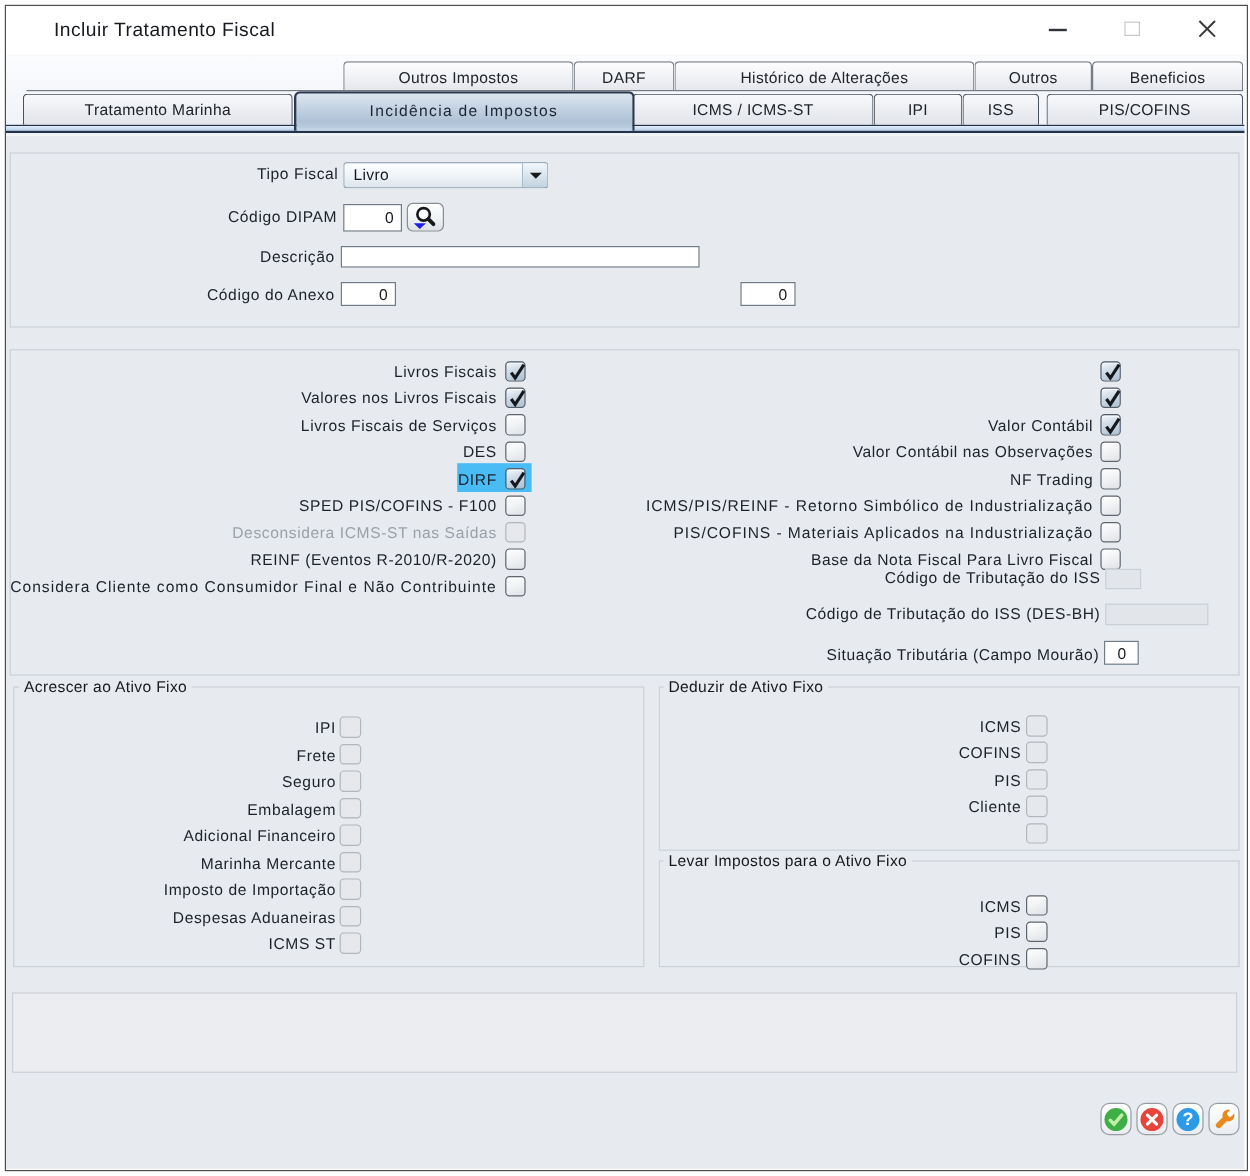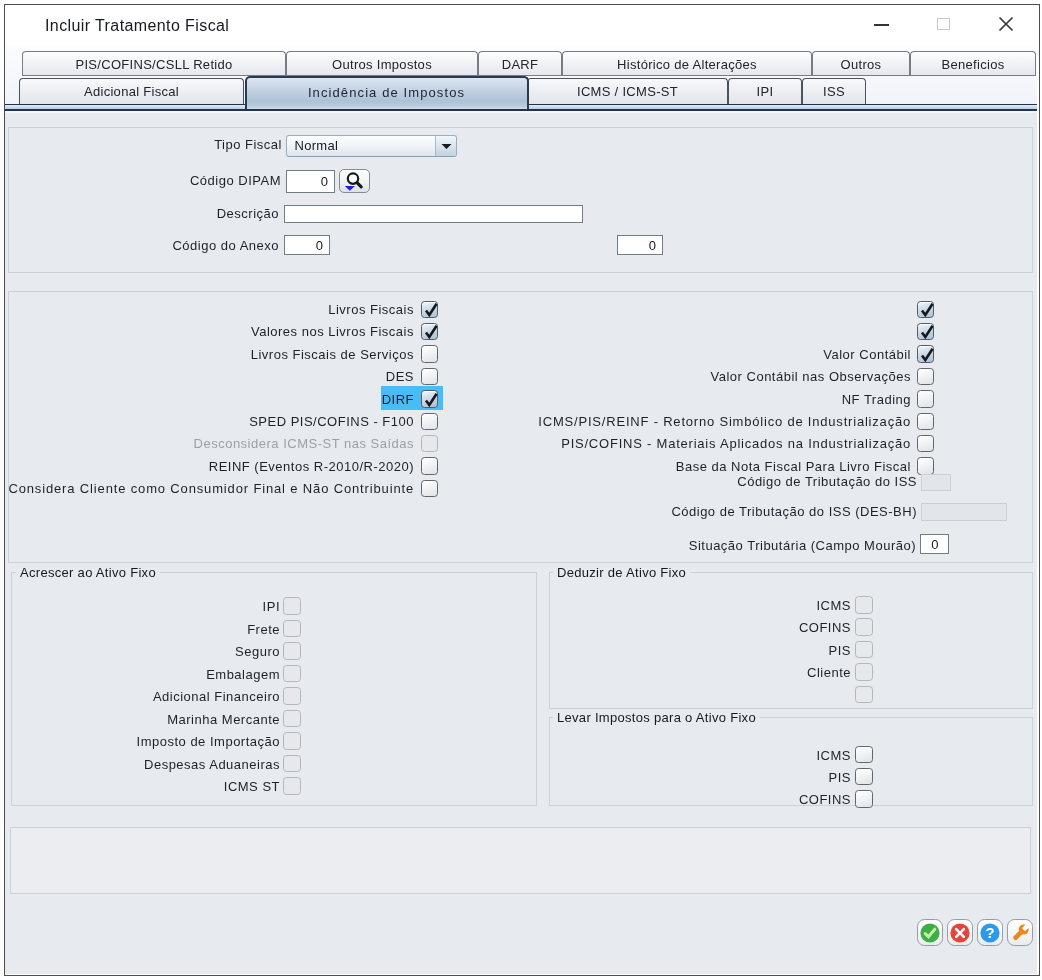--- a/index.html
+++ b/index.html
@@ -57,7 +57,6 @@
     </svg>
 <div id="content" class="abs">
 <div id="strip" class="abs"></div>
-<div class="tab t1" style="left:17px;width:264px">PIS/COFINS/CSLL Retido</div>
 <div class="tab t1" style="left:281px;width:192px">Outros Impostos</div>
 <div class="tab t1" style="left:473px;width:84px">DARF</div>
 <div class="tab t1" style="left:557px;width:250px">Histórico de Alterações</div>

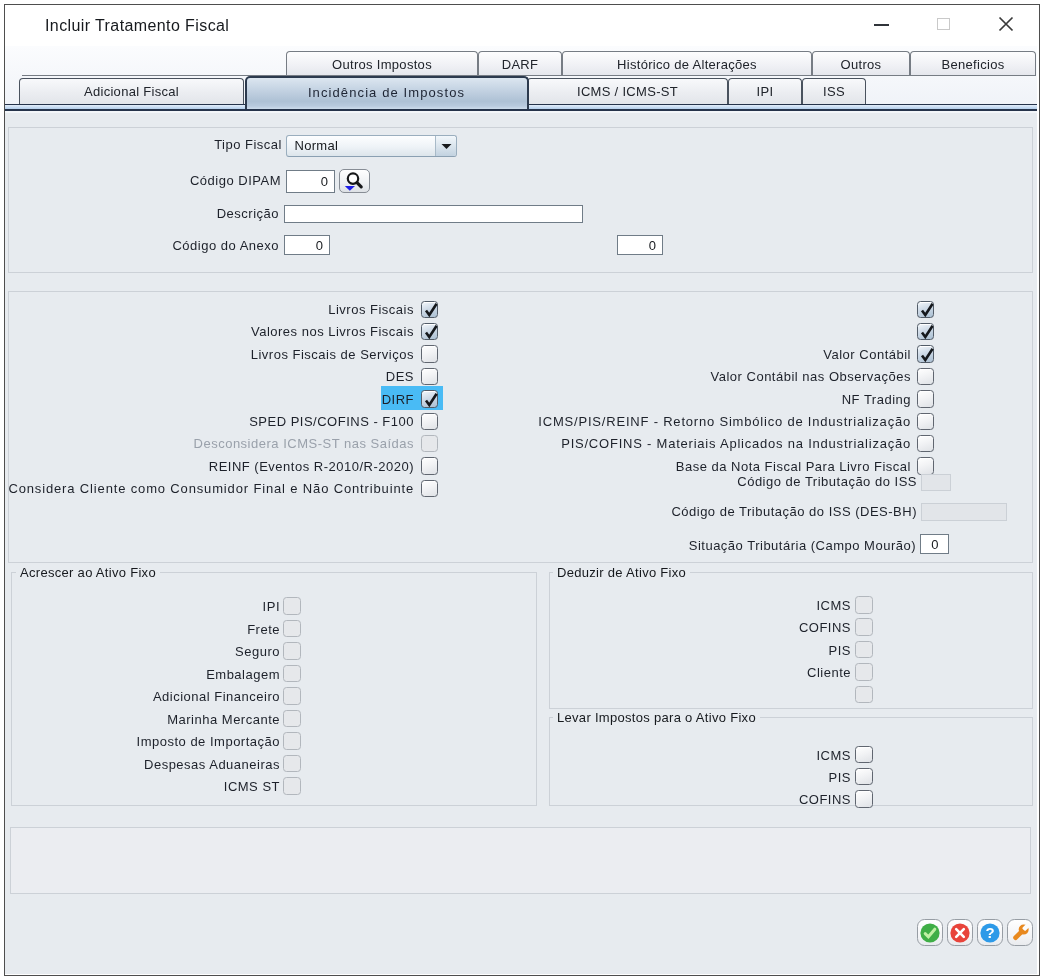--- a/index.html
+++ b/index.html
@@ -63,7 +63,7 @@
 <div class="tab t1" style="left:807px;width:98px">Outros</div>
 <div class="tab t1" style="left:905px;width:126px">Beneficios</div>
 <div class="abs" style="left:17px;top:29px;width:1014px;height:1.4px;background:#767c84"></div>
-<div class="tab t2" style="left:14px;width:225px">Adicional Fiscal</div>
+<div class="tab t2" style="left:14px;width:225px">Tratamento Marinha</div>
 <div class="tab t2" style="left:522px;width:201px">ICMS / ICMS-ST</div>
 <div class="tab t2" style="left:723px;width:74px">IPI</div>
 <div class="tab t2" style="left:797px;width:64px">ISS</div>

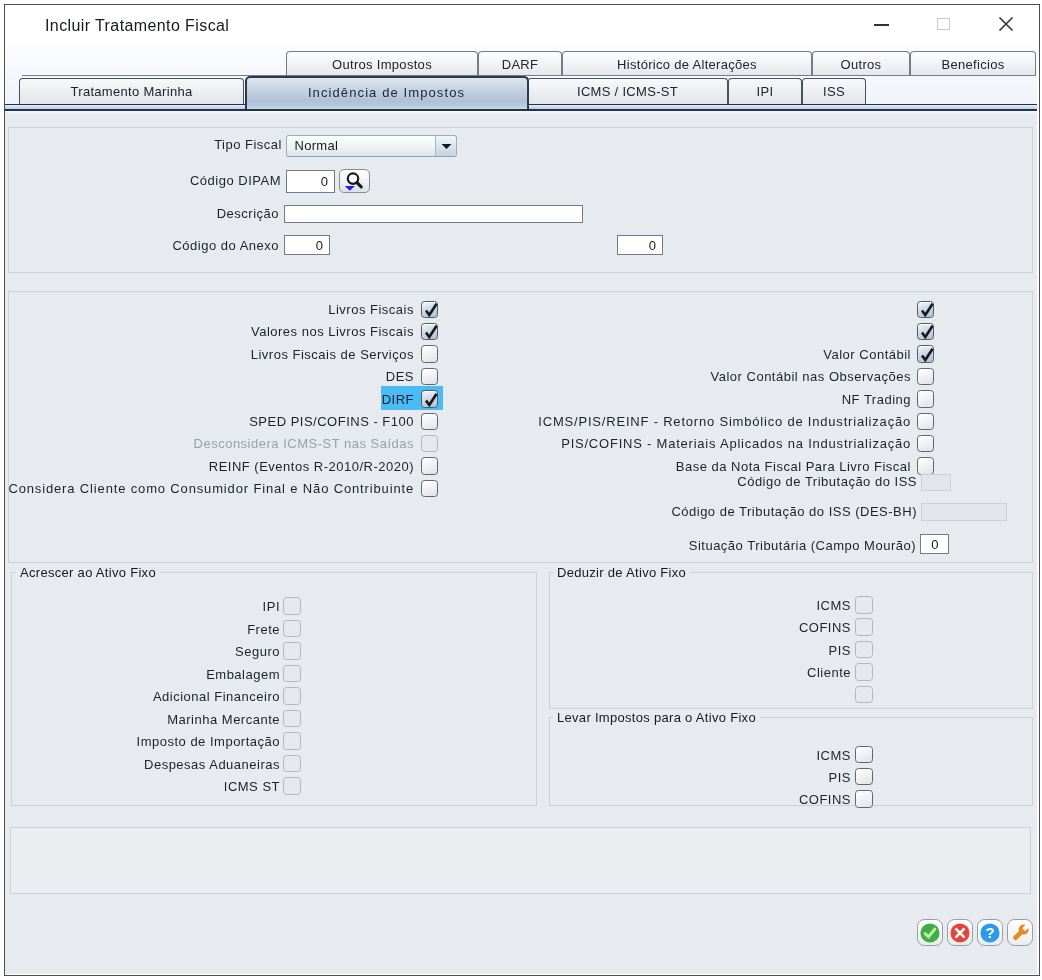--- a/index.html
+++ b/index.html
@@ -67,6 +67,7 @@
 <div class="tab t2" style="left:522px;width:201px">ICMS / ICMS-ST</div>
 <div class="tab t2" style="left:723px;width:74px">IPI</div>
 <div class="tab t2" style="left:797px;width:64px">ISS</div>
+<div class="tab t2" style="left:867px;width:164px">PIS/COFINS</div>
 <div id="navy1" class="abs"></div>
 <div id="blueband" class="abs"></div>
 <div id="navy2" class="abs"></div>

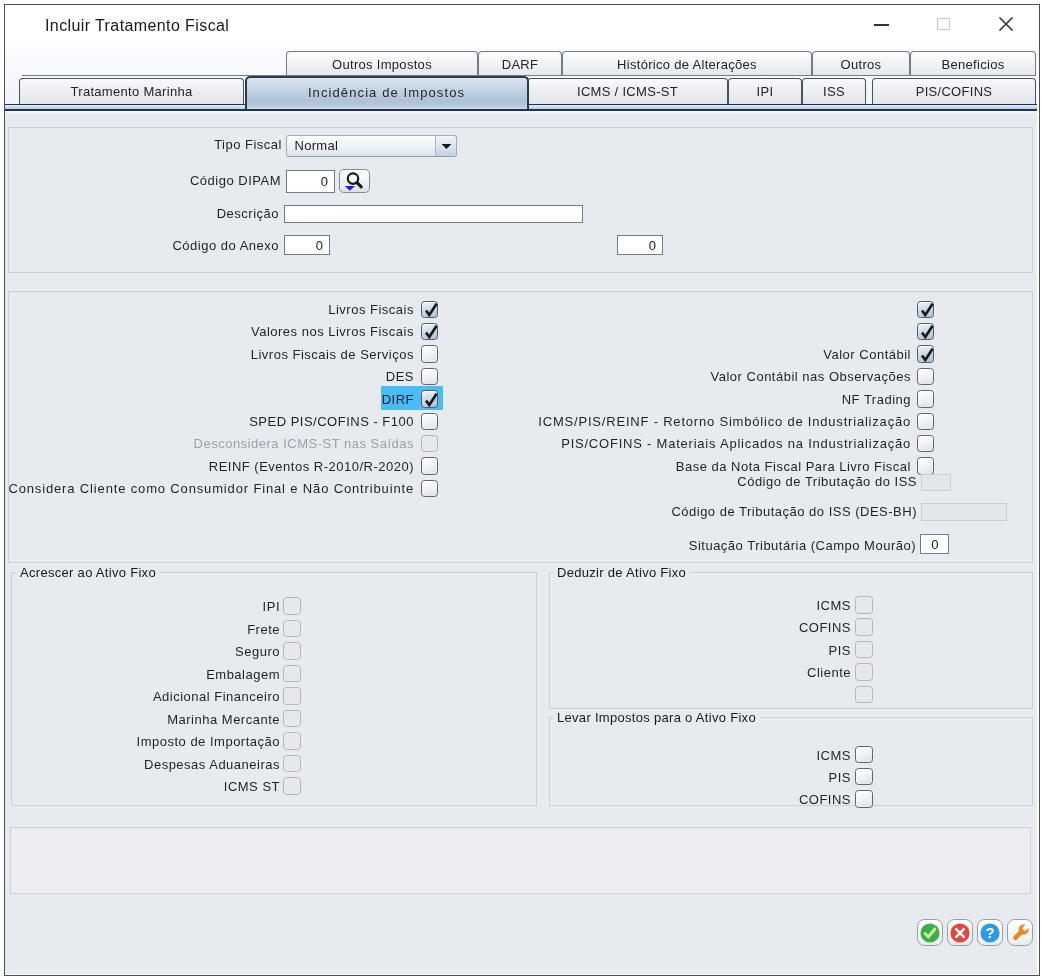--- a/index.html
+++ b/index.html
@@ -84,7 +84,7 @@
 <div class="legend abs" style="left:553px;top:710px">Levar Impostos para o Ativo Fixo</div>
 <div class="gbox abs" style="left:10px;top:827px;width:1021px;height:67px;background:#ebedf1"></div>
 <div class="lbl abs" style="left:-238px;top:136.5px;width:520px">Tipo Fiscal</div>
-<div id="combo" class="abs"><span style="padding-left:8px">Normal</span><div id="combobtn"><svg width="21" height="20" viewBox="0 0 21 20">
+<div id="combo" class="abs"><span style="padding-left:8px">Livro</span><div id="combobtn"><svg width="21" height="20" viewBox="0 0 21 20">
           <path d="M5.5 8 L15.5 8 L10.5 13 Z" fill="#17191c"></path>
         </svg></div></div>
 <div class="lbl abs" style="left:-239px;top:172.5px;width:520px">Código DIPAM</div>

